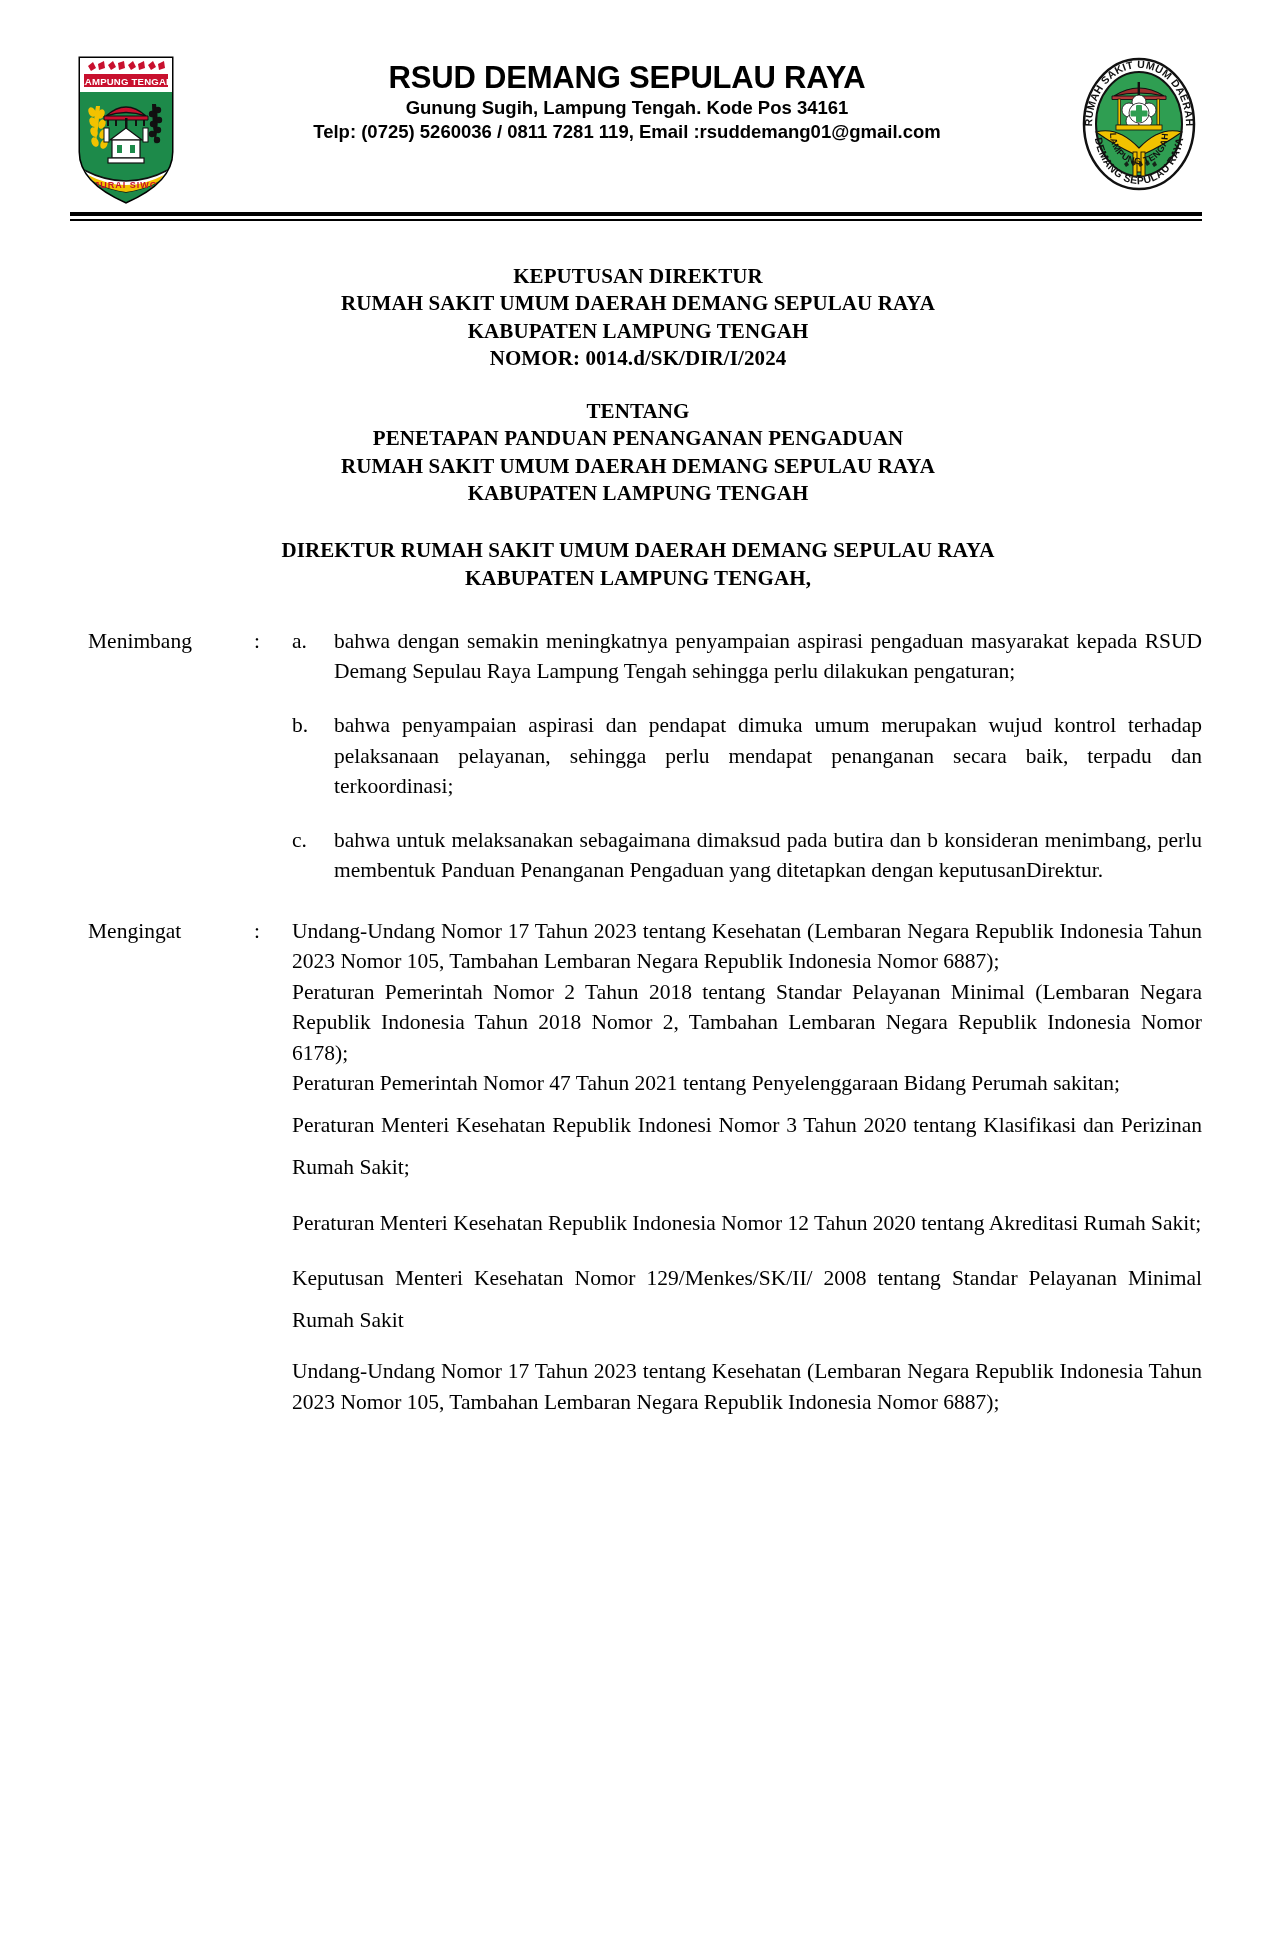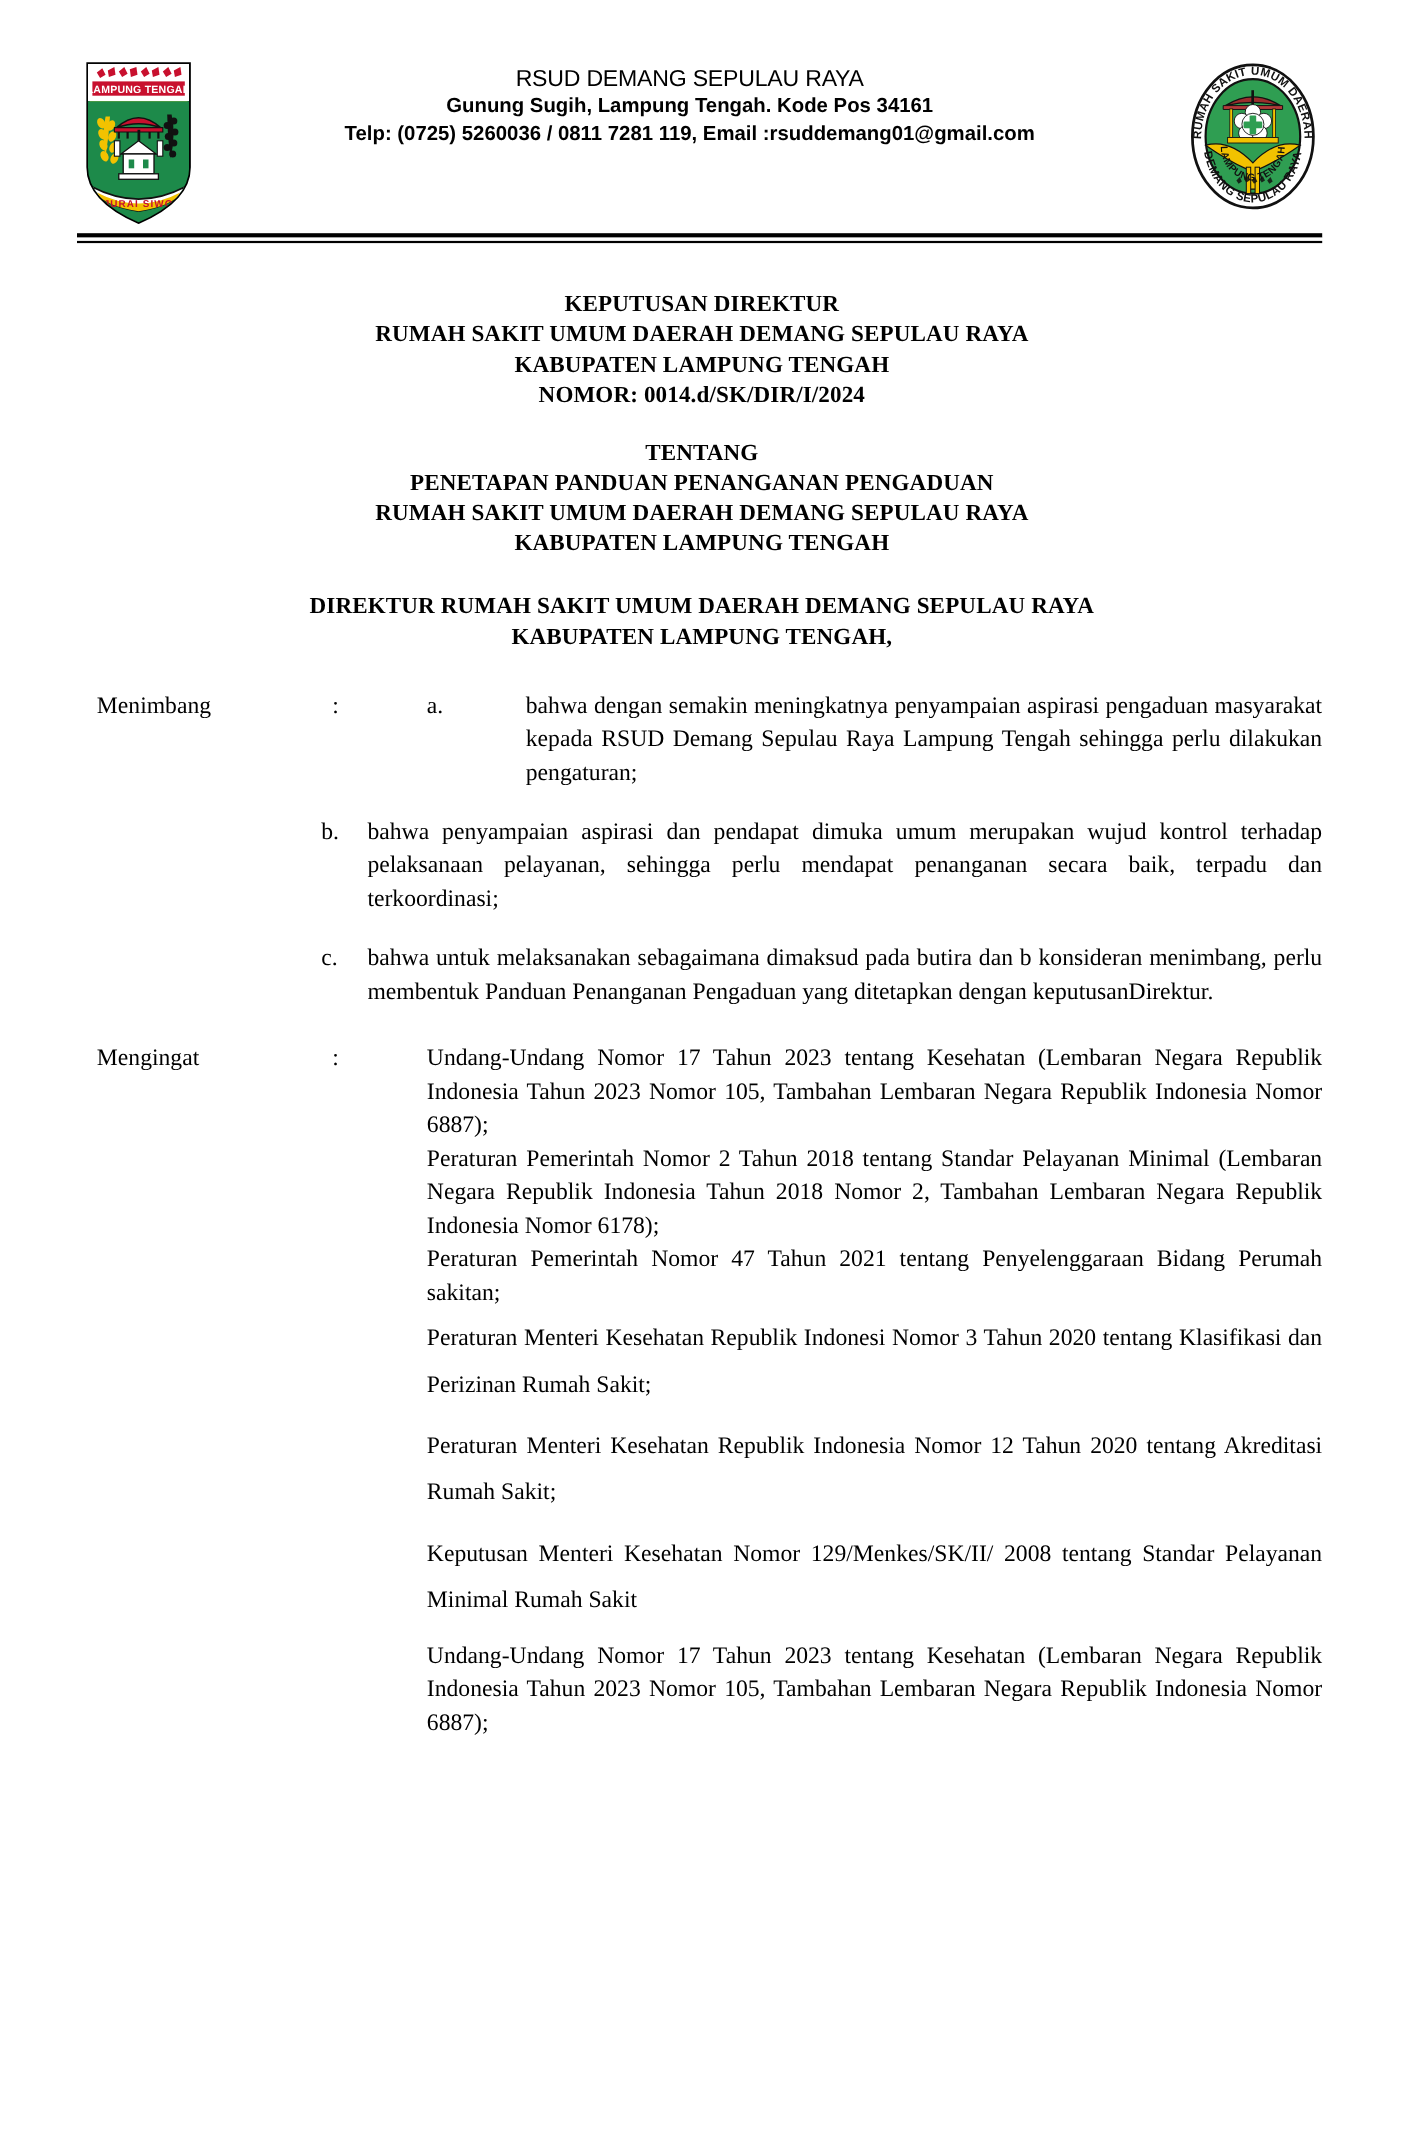--- a/index.html
+++ b/index.html
@@ -61,8 +61,8 @@
     white-space: nowrap;
   }
   .head-line2 {
-    font-size: 21px;
-    font-weight: normal;
+    font-size: 31px;
+    font-weight: bold;
     letter-spacing: -0.2px;
     line-height: 1.16;
     margin-top: 2px;

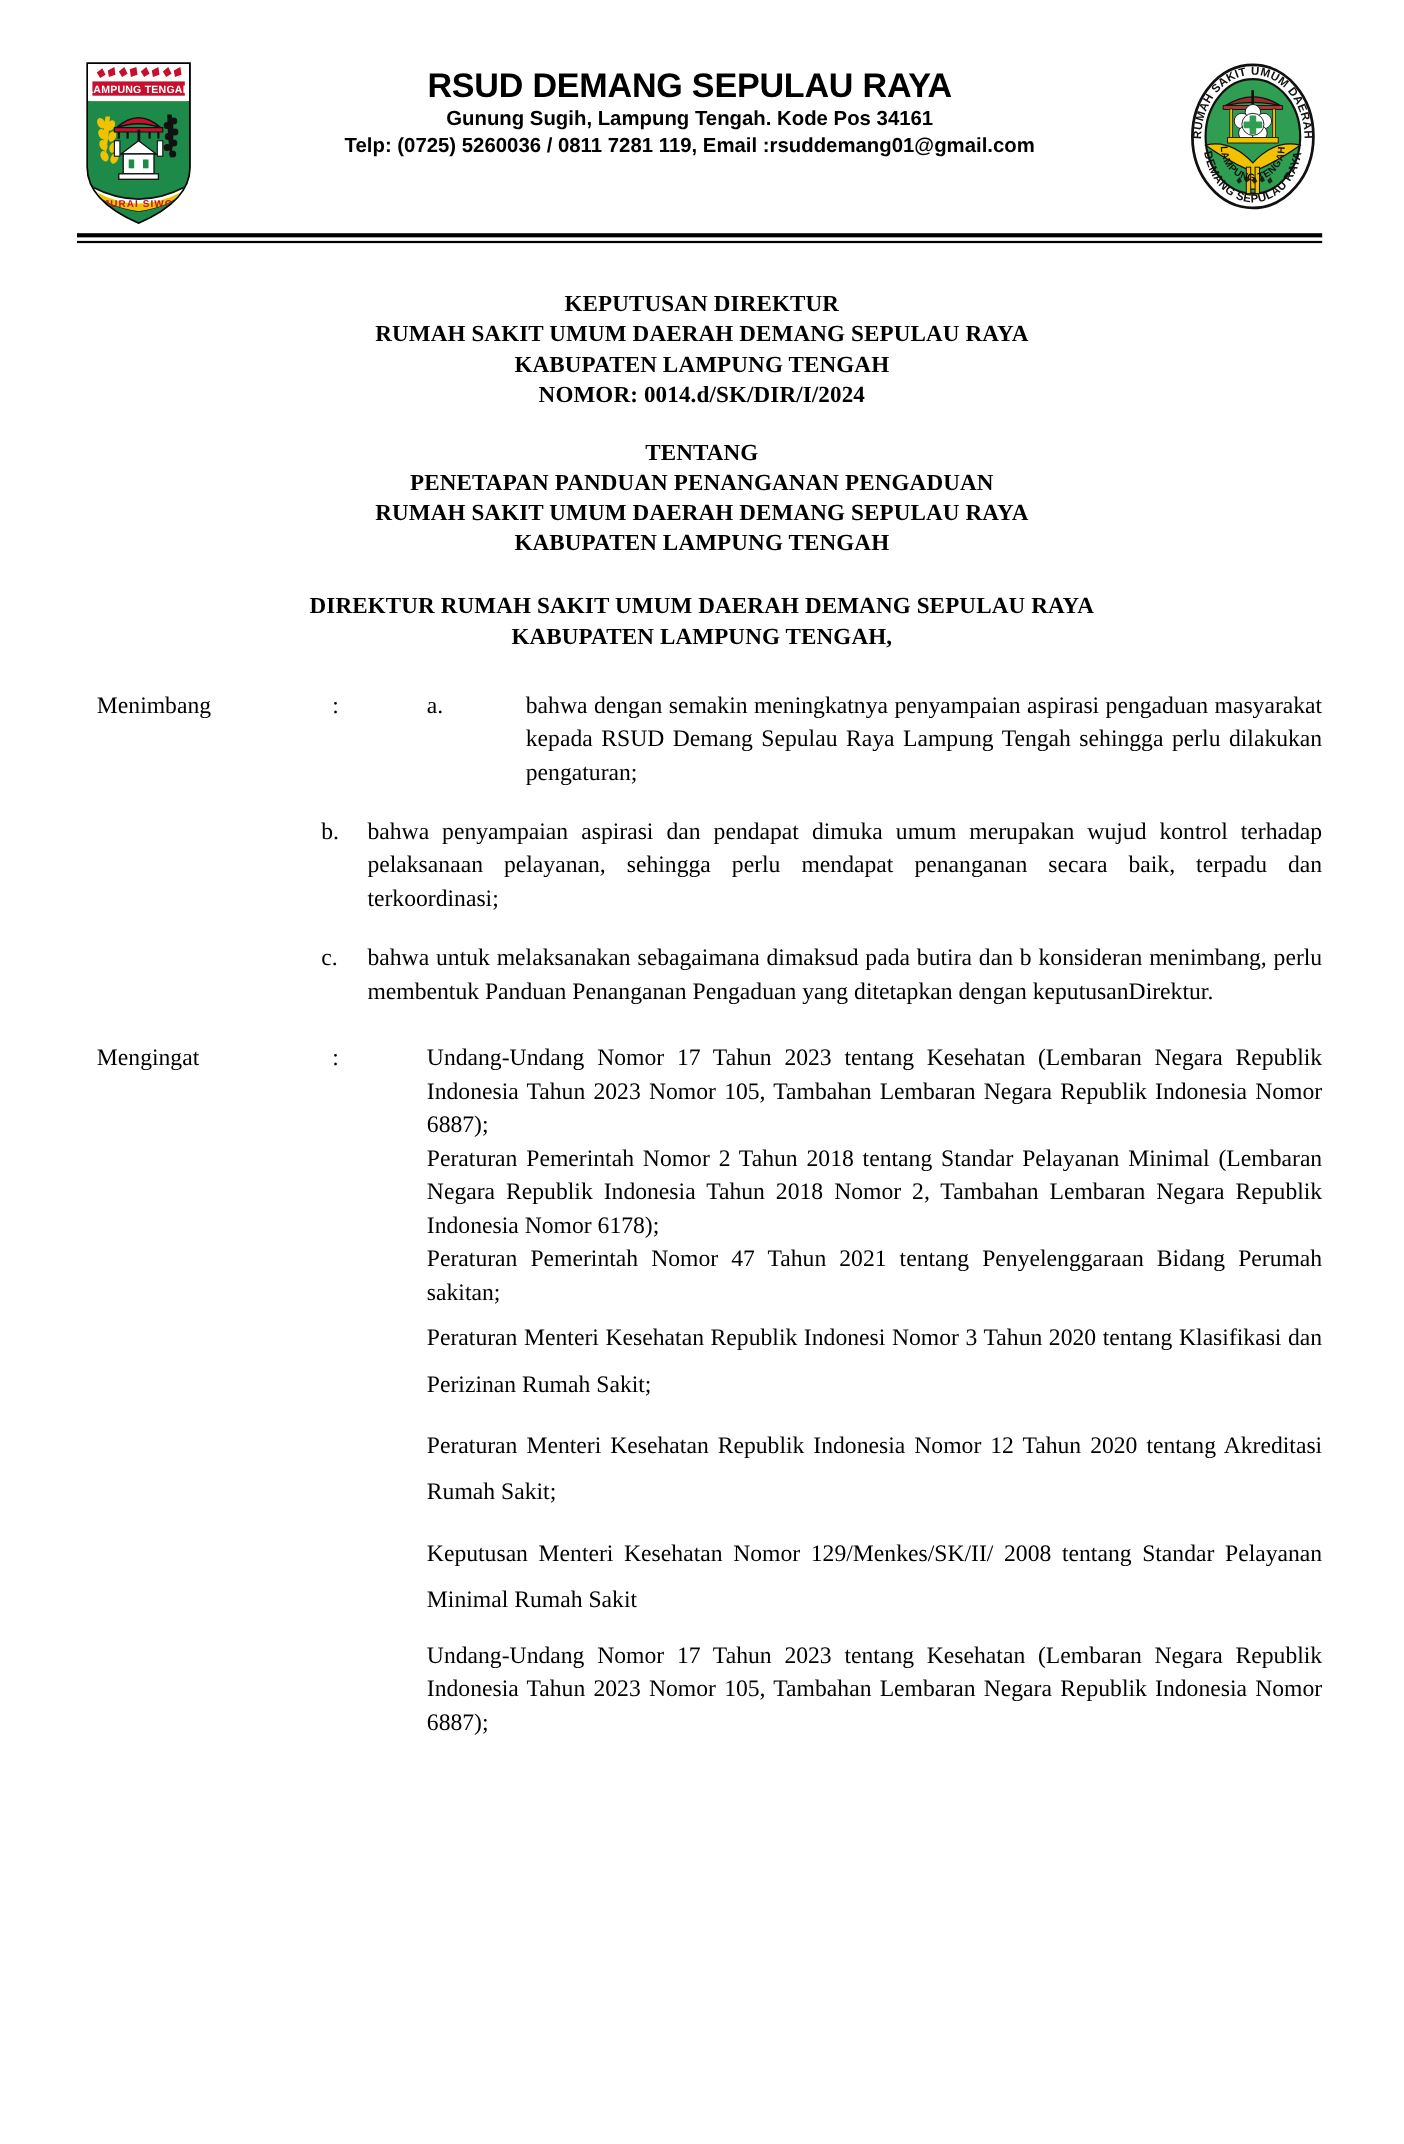--- a/index.html
+++ b/index.html
@@ -117,7 +117,6 @@
   .clause-row {
     display: flex;
     align-items: flex-start;
-    gap: 48px;
   }
   .kw {
     flex: 0 0 182px;

